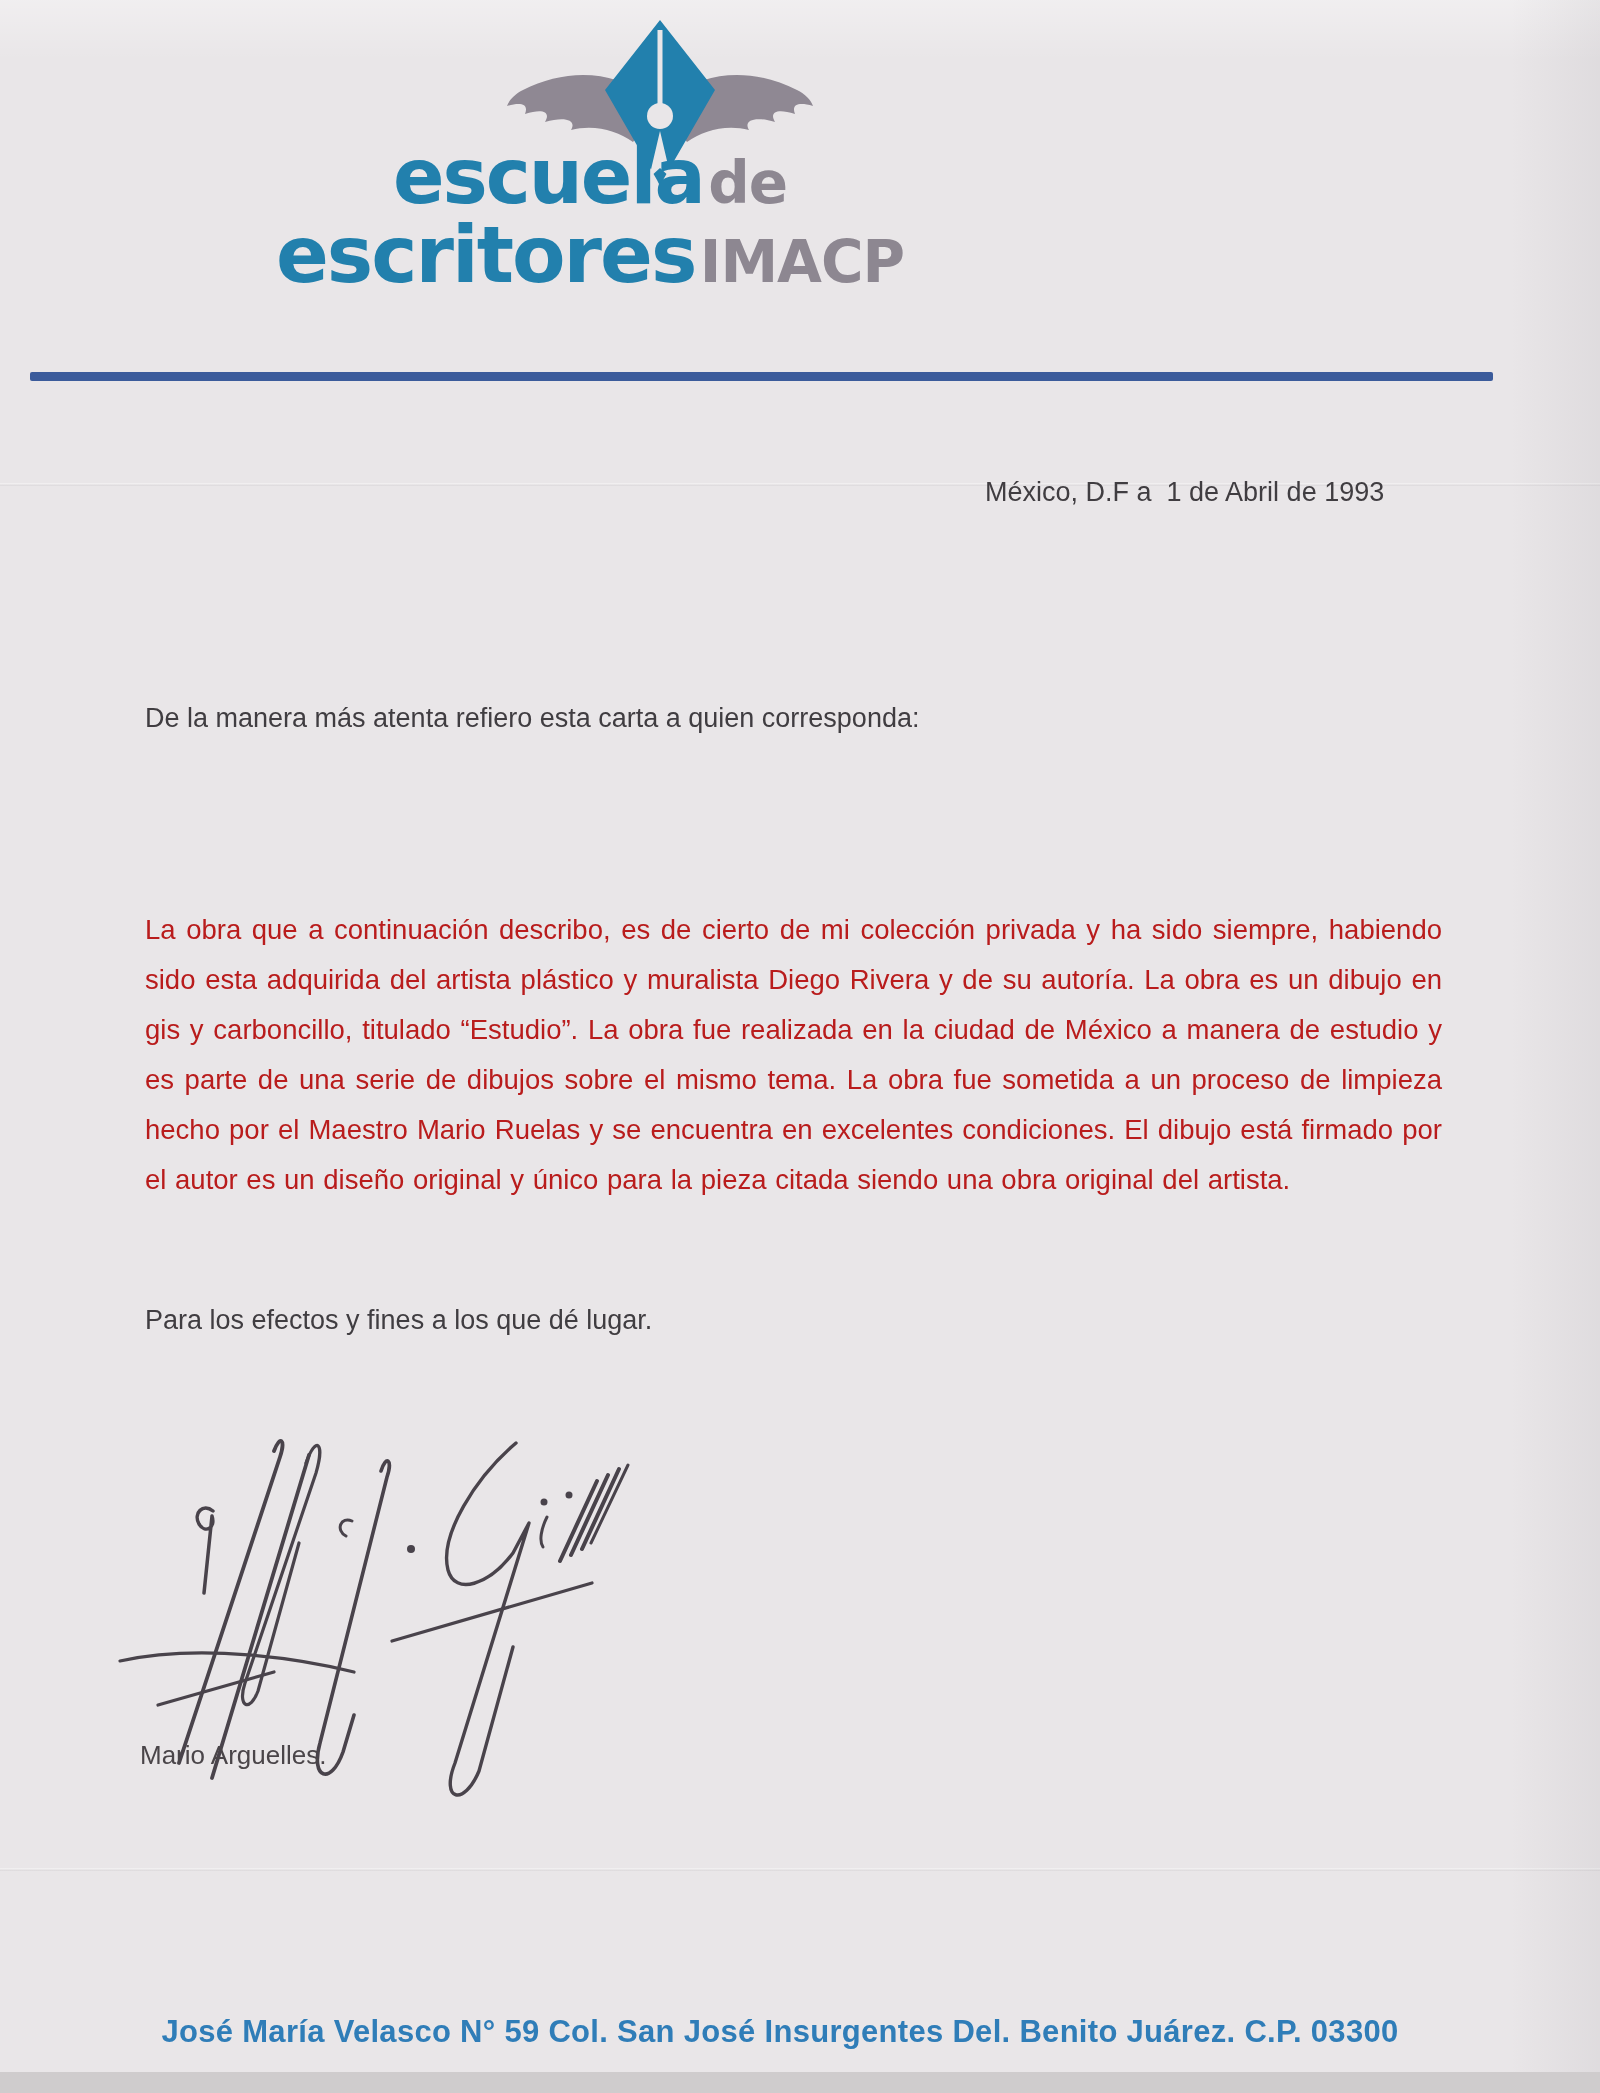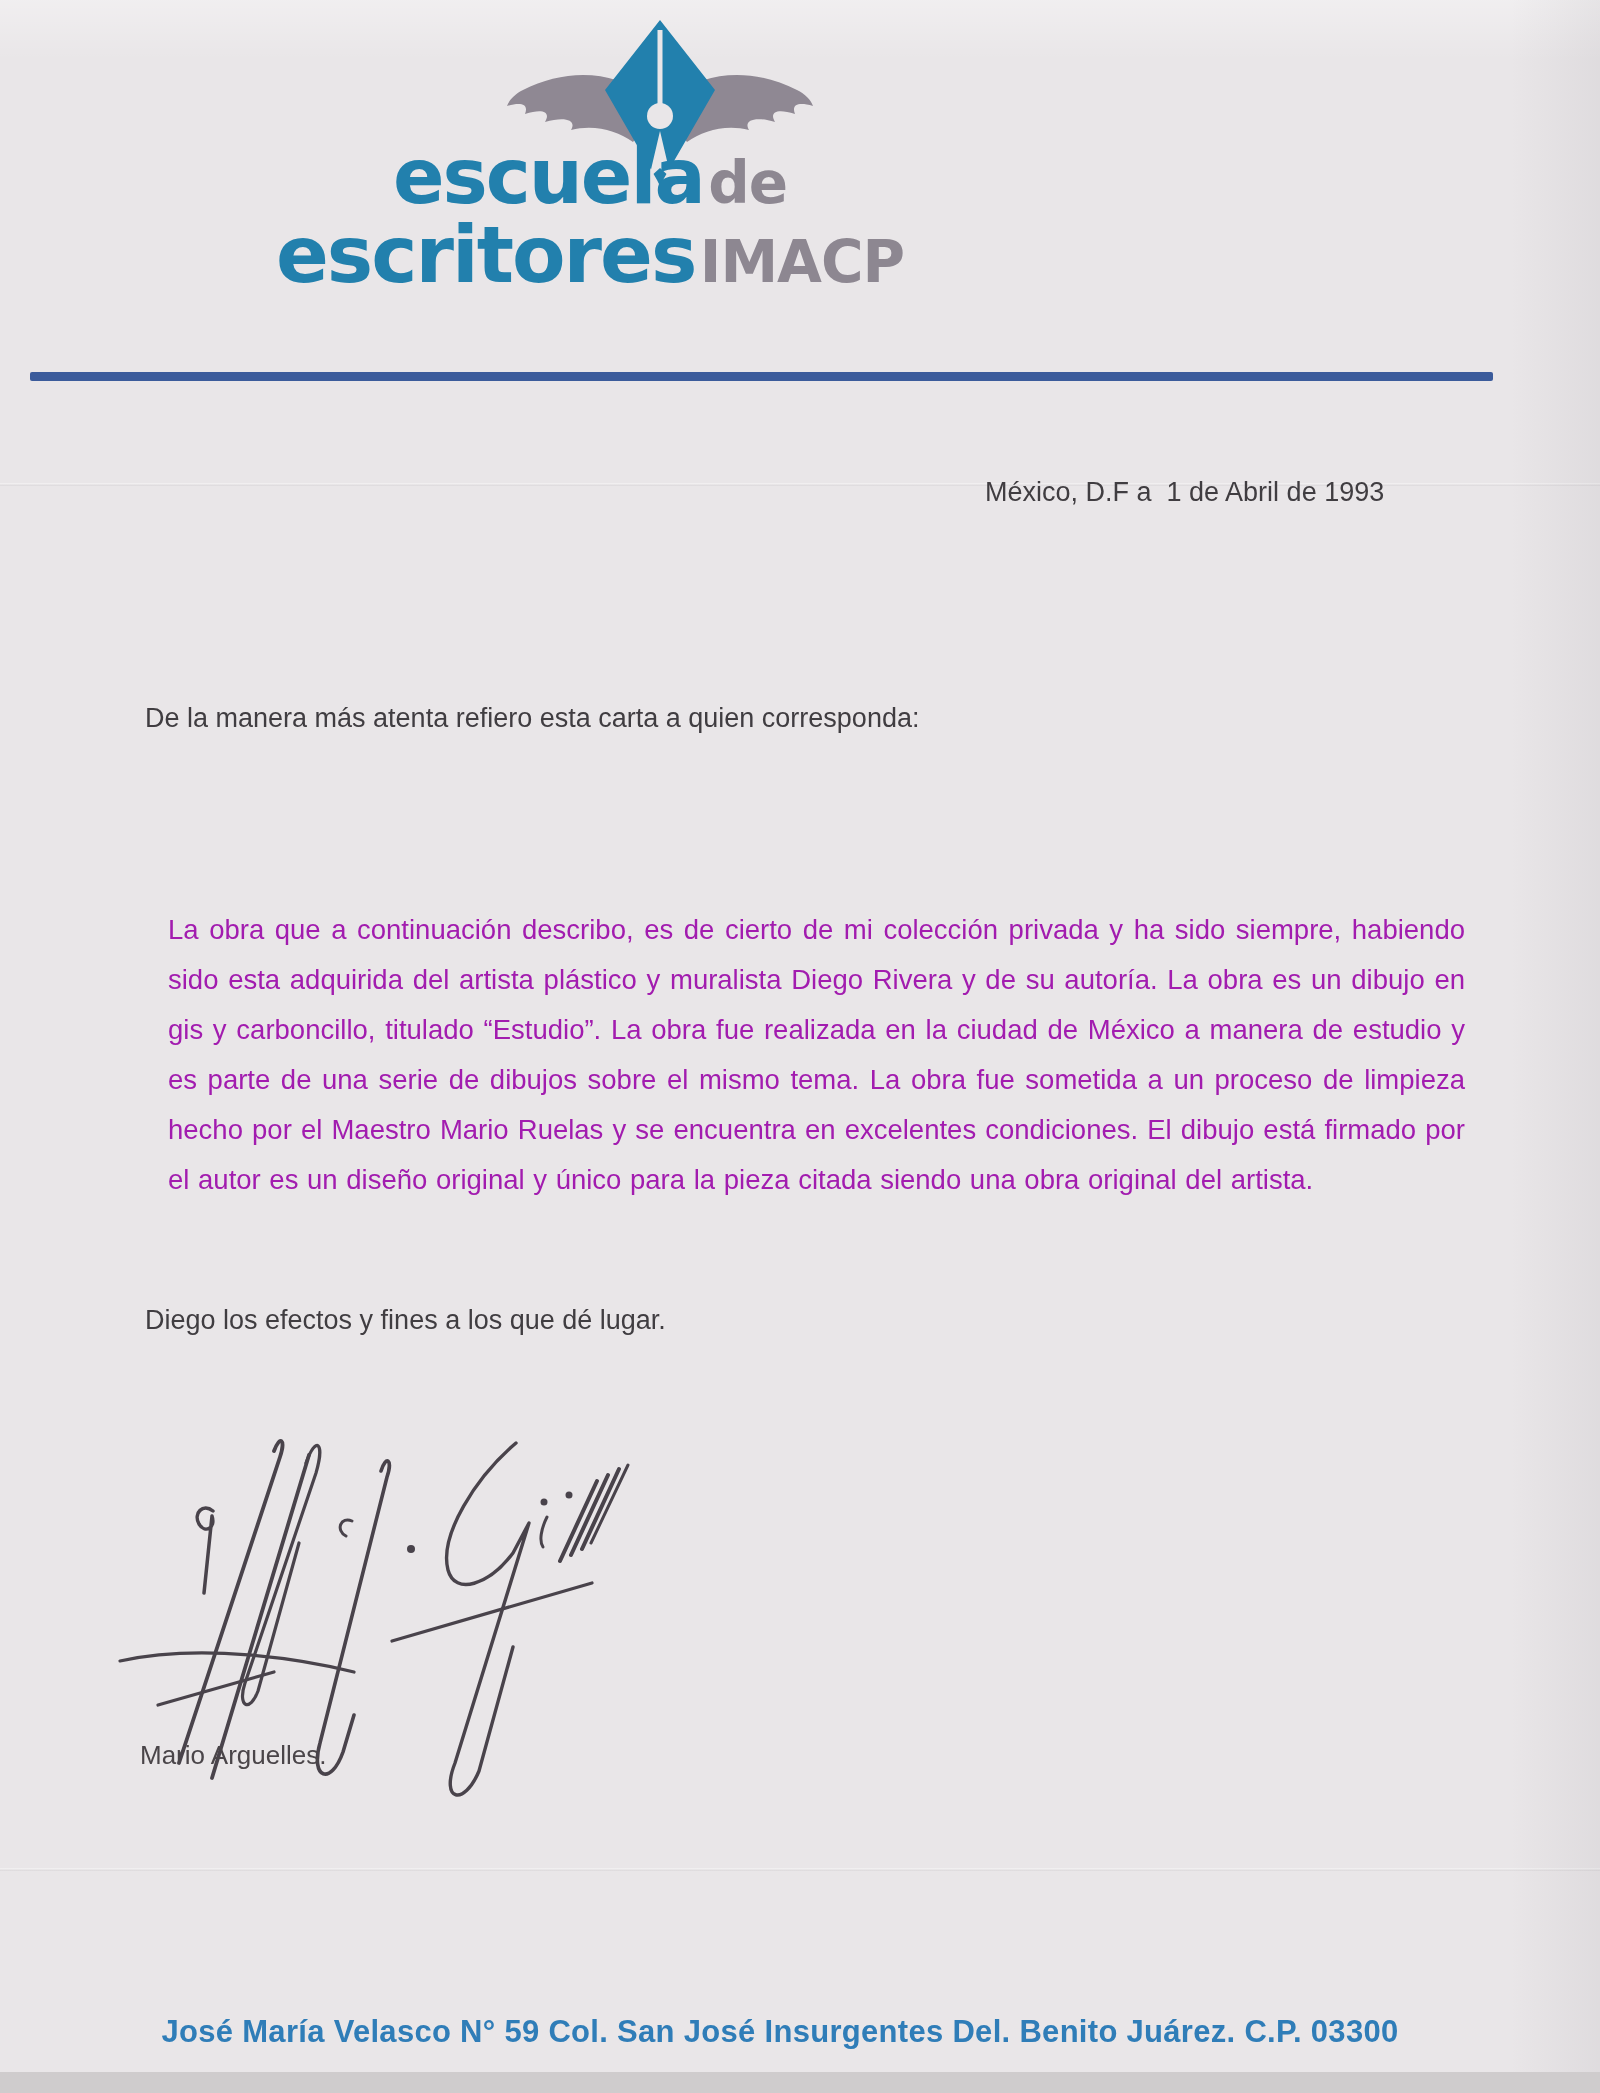--- a/index.html
+++ b/index.html
@@ -36,7 +36,7 @@
   .date-line{position:absolute;left:985px;top:477px;font-size:27px;white-space:pre;color:#403d41;}
   .salutation{position:absolute;left:145px;top:703px;font-size:27px;color:#403d41;}
   .body-par{position:absolute;left:145px;top:905px;width:1297px;
-    font-size:27.5px;line-height:50px;text-align:justify;color:#a21caf;word-spacing:1px;margin-left:23px;}
+    font-size:27.5px;line-height:50px;text-align:justify;color:#b91c1c;word-spacing:1px;}
   .closing{position:absolute;left:145px;top:1305px;font-size:27px;color:#403d41;}
   .signature{position:absolute;left:92px;top:1385px;width:570px;height:420px;}
   .signer-name{position:absolute;left:140px;top:1740px;font-size:26px;color:#4a4549;}

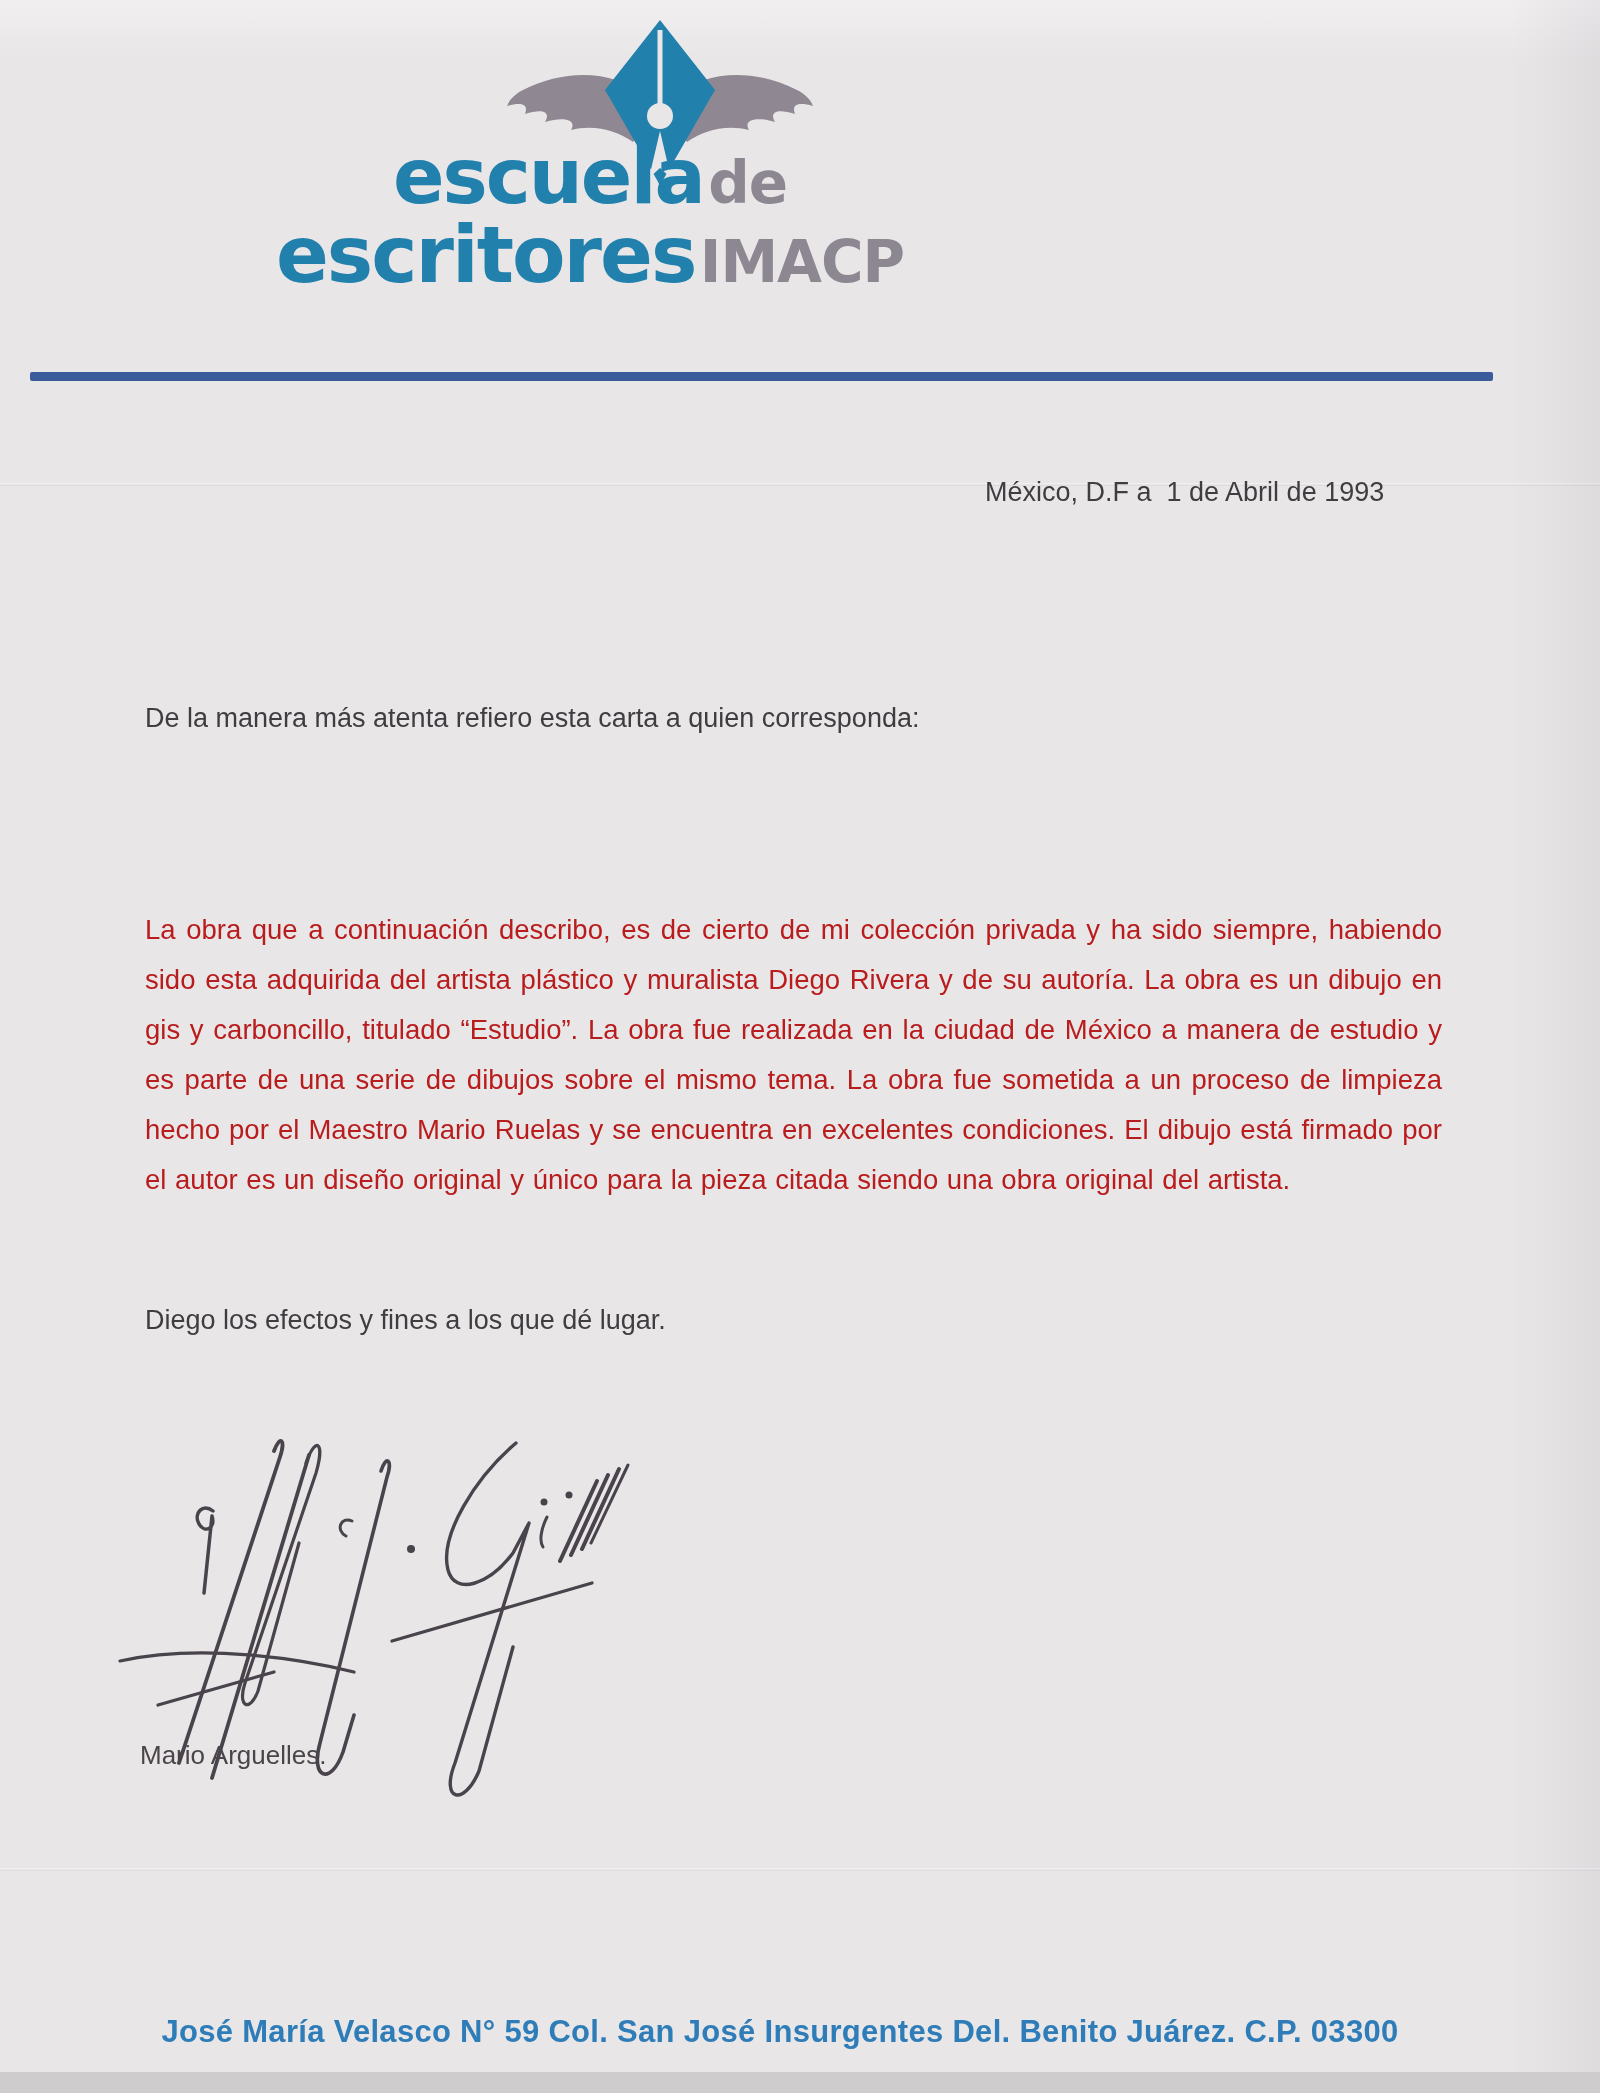--- a/index.html
+++ b/index.html
@@ -107,7 +107,7 @@
 
   <div class="body-par">La obra que a continuación describo, es de cierto de mi colección privada y ha sido siempre, habiendo sido esta adquirida del artista plástico y muralista Diego Rivera y de su autoría. La obra es un dibujo en gis y carboncillo, titulado “Estudio”. La obra fue realizada en la ciudad de México a manera de estudio y es parte de una serie de dibujos sobre el mismo tema. La obra fue sometida a un proceso de limpieza hecho por el Maestro Mario Ruelas y  se encuentra en excelentes condiciones.  El dibujo está firmado por el autor es un diseño original y único para la pieza citada siendo una obra original del artista.</div>
 
-  <div class="closing">Diego los efectos y fines a los que dé lugar.</div>
+  <div class="closing">Para los efectos y fines a los que dé lugar.</div>
 
   <div class="signature">
     <svg width="570" height="420" viewBox="0 0 570 420" xmlns="http://www.w3.org/2000/svg" fill="none" stroke="#49434b" stroke-linecap="round" stroke-linejoin="round">

